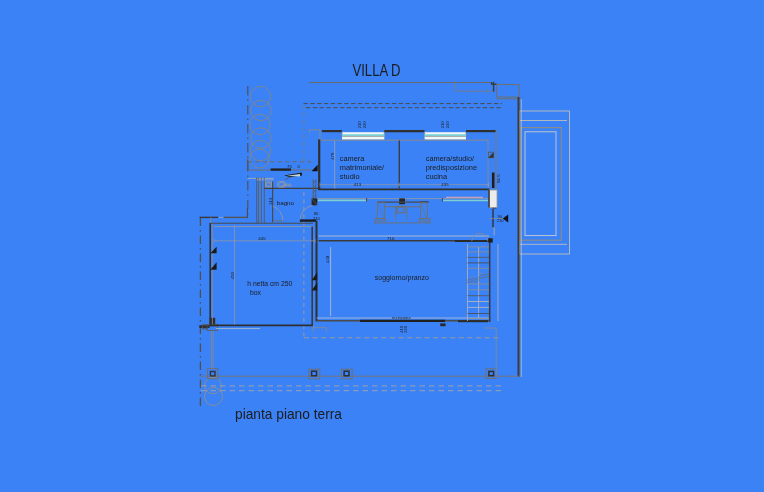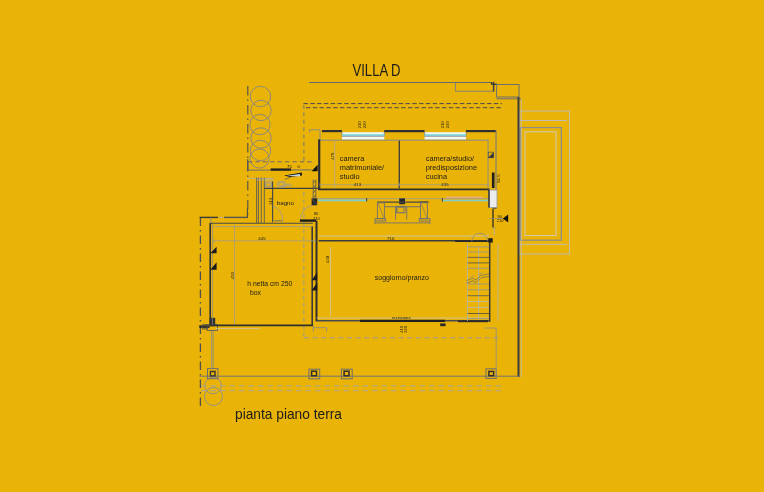--- a/index.html
+++ b/index.html
@@ -3,7 +3,7 @@
 <meta charset="utf-8">
 <style>
   html,body{margin:0;padding:0;background:#ffffff;}
-  .page{position:relative;width:764px;height:492px;background:#eab308;overflow:hidden;
+  .page{position:relative;width:764px;height:492px;background:#3b82f6;overflow:hidden;
         font-family:"Liberation Sans", sans-serif;}
   svg{position:absolute;left:0;top:0;}
   text{font-family:"Liberation Sans", sans-serif;fill:#1c1c1c;}

